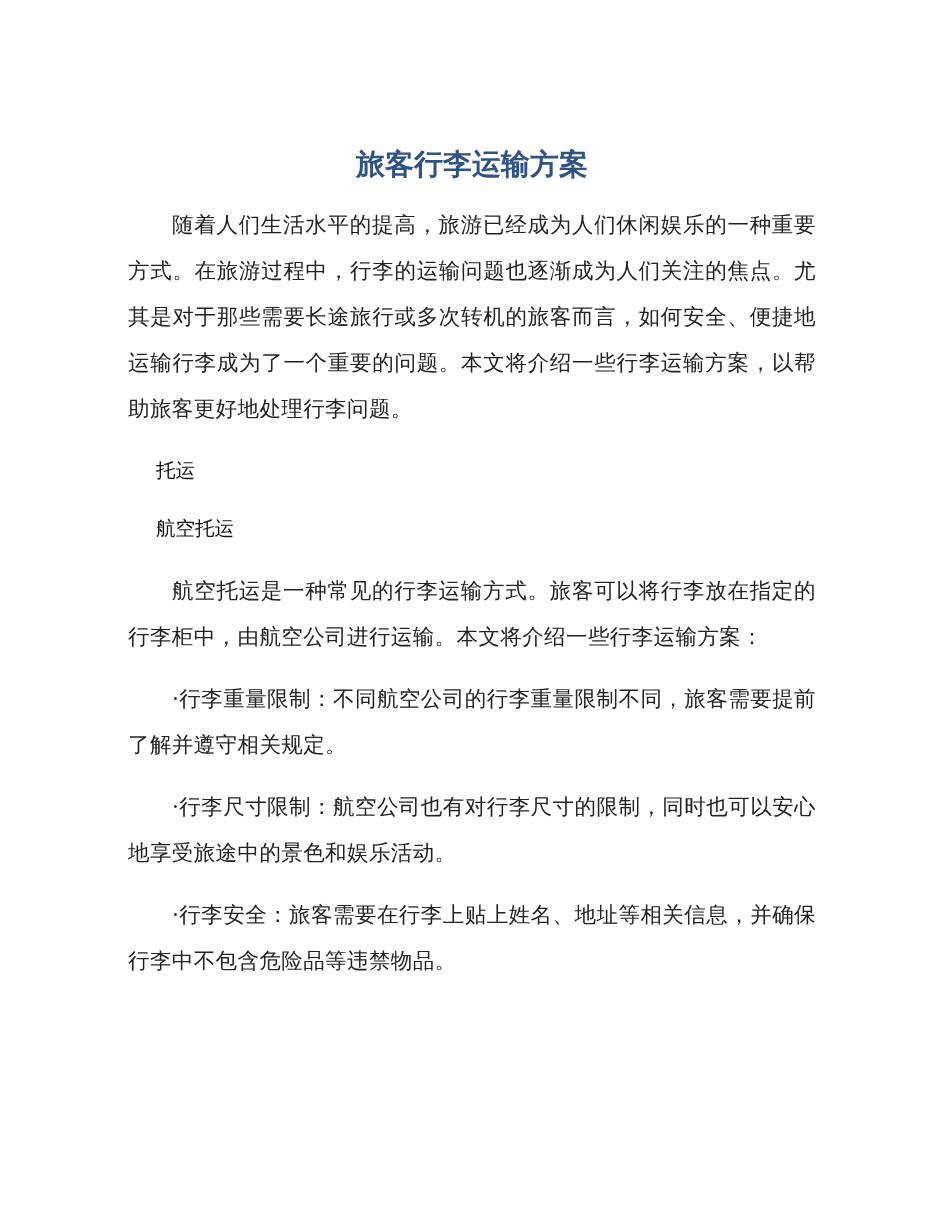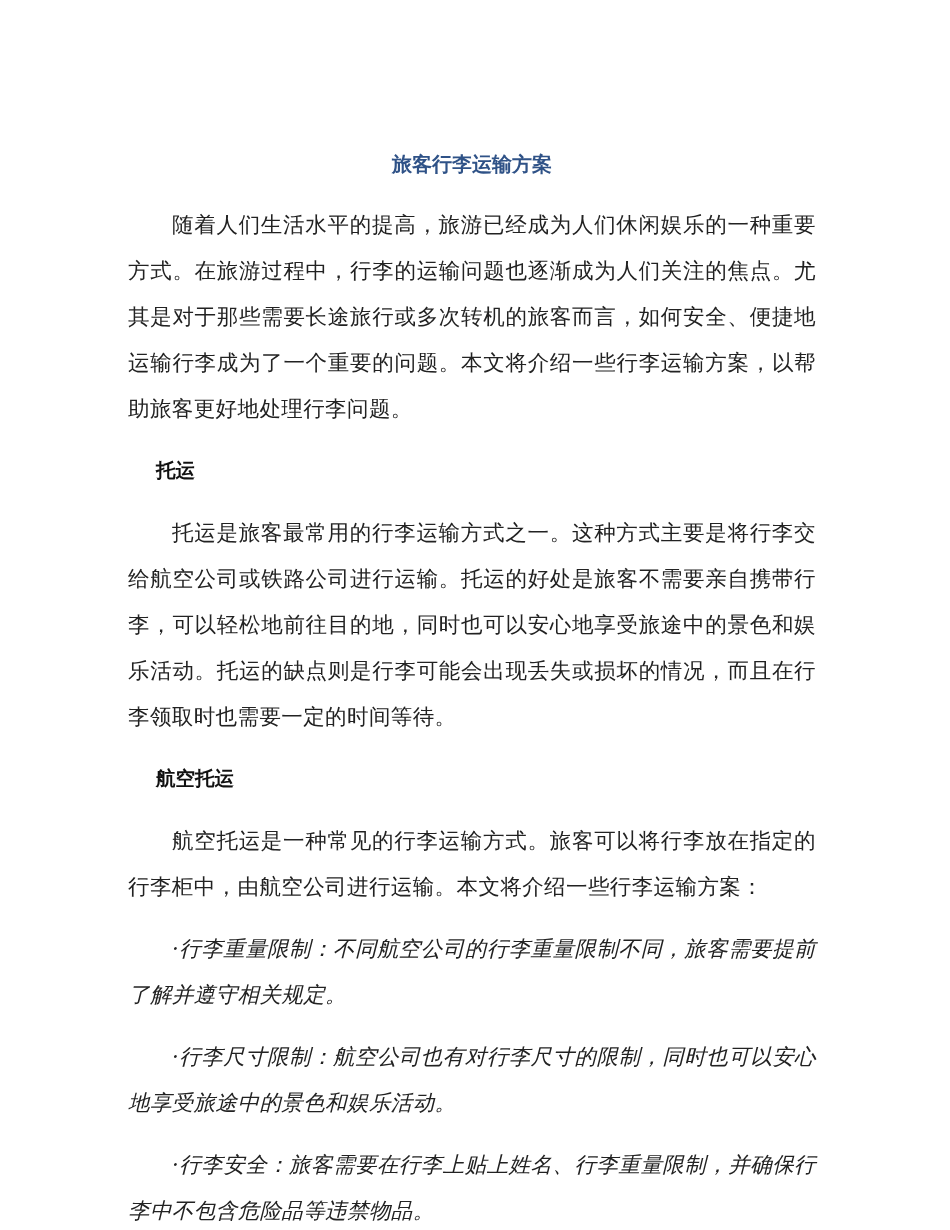--- a/index.html
+++ b/index.html
@@ -16,7 +16,7 @@
       text-align: center;
       font-family: "DejaVu Sans", "Liberation Sans", sans-serif;
       font-weight: bold;
-      font-size: 20px;
+      font-size: 29px;
       color: #2f5287;
       line-height: 44px;
       margin: 0;

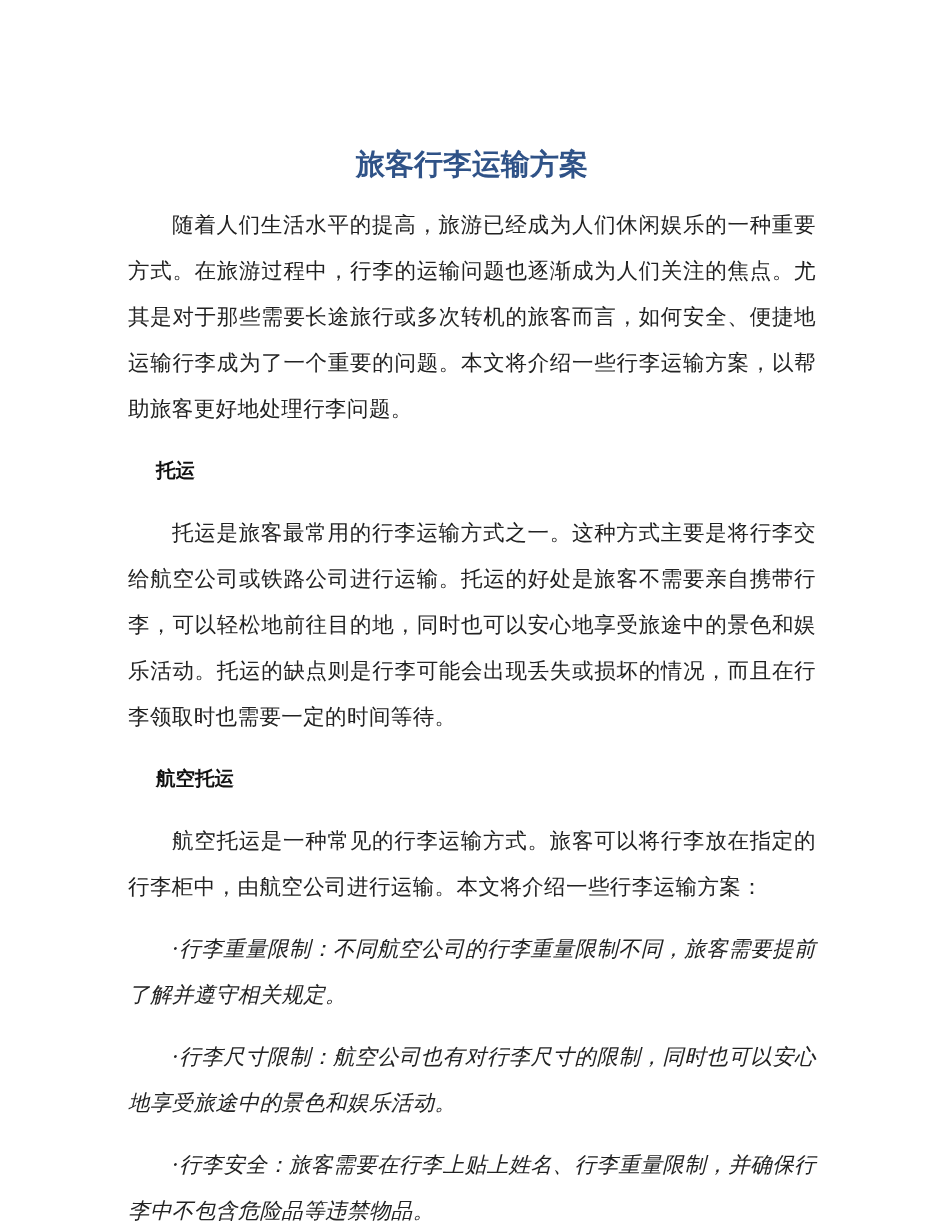--- a/index.html
+++ b/index.html
@@ -31,7 +31,7 @@
     }
     .heading {
       font-family: "DejaVu Sans", "Liberation Sans", sans-serif;
-      font-weight: bold;
+      font-weight: normal;
       font-size: 19.5px;
       line-height: 46px;
       margin: 12px 0 10px 44px;

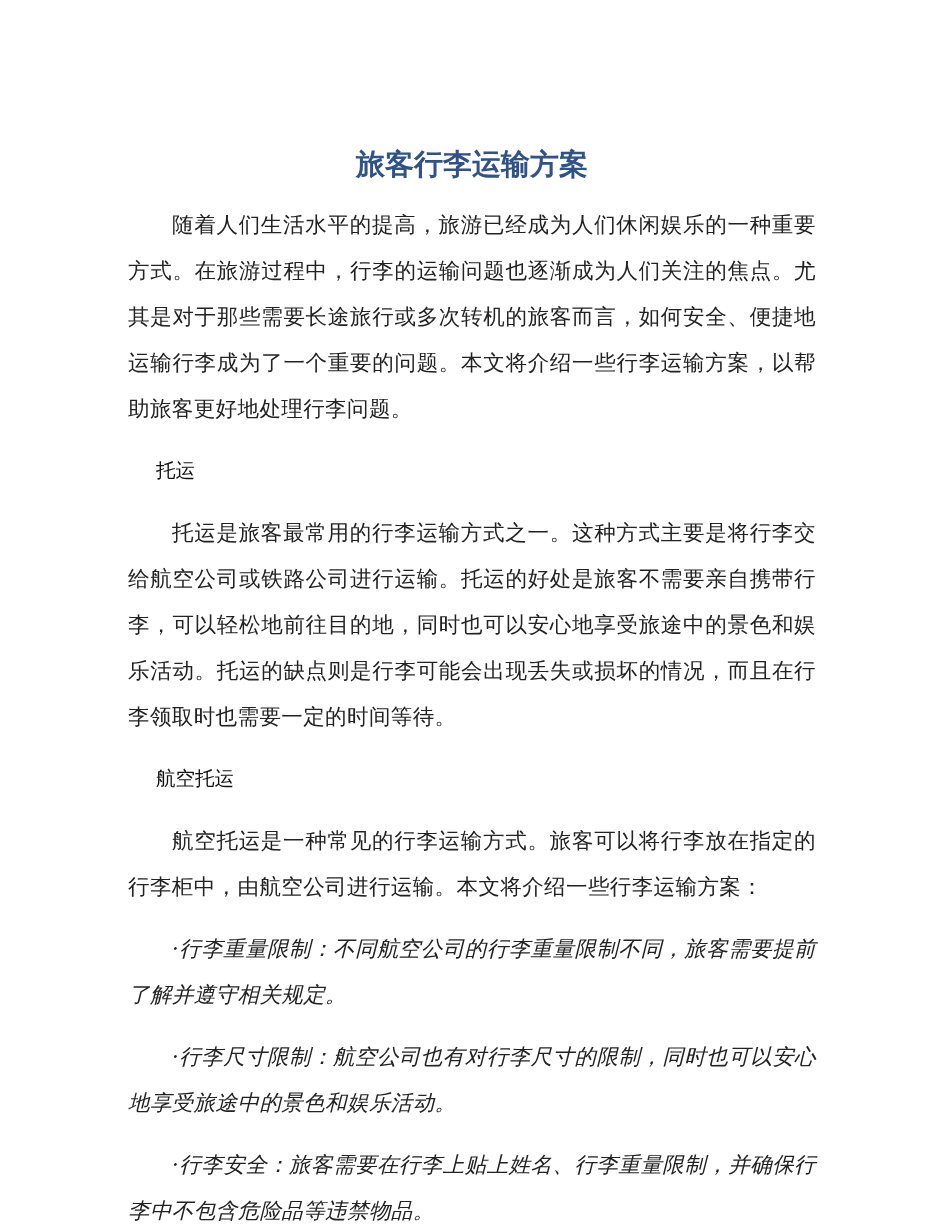--- a/index.html
+++ b/index.html
@@ -47,7 +47,6 @@
   <p class="para">随着人们生活水平的提高，旅游已经成为人们休闲娱乐的一种重要方式。在旅游过程中，行李的运输问题也逐渐成为人们关注的焦点。尤其是对于那些需要长途旅行或多次转机的旅客而言，如何安全、便捷地运输行李成为了一个重要的问题。本文将介绍一些行李运输方案，以帮助旅客更好地处理行李问题。</p>
 
   <h2 class="heading">托运</h2>
-  <p class="para">托运是旅客最常用的行李运输方式之一。这种方式主要是将行李交给航空公司或铁路公司进行运输。托运的好处是旅客不需要亲自携带行李，可以轻松地前往目的地，同时也可以安心地享受旅途中的景色和娱乐活动。托运的缺点则是行李可能会出现丢失或损坏的情况，而且在行李领取时也需要一定的时间等待。</p>
 
   <h2 class="heading">航空托运</h2>
   <p class="para">航空托运是一种常见的行李运输方式。旅客可以将行李放在指定的行李柜中，由航空公司进行运输。本文将介绍一些行李运输方案：</p>

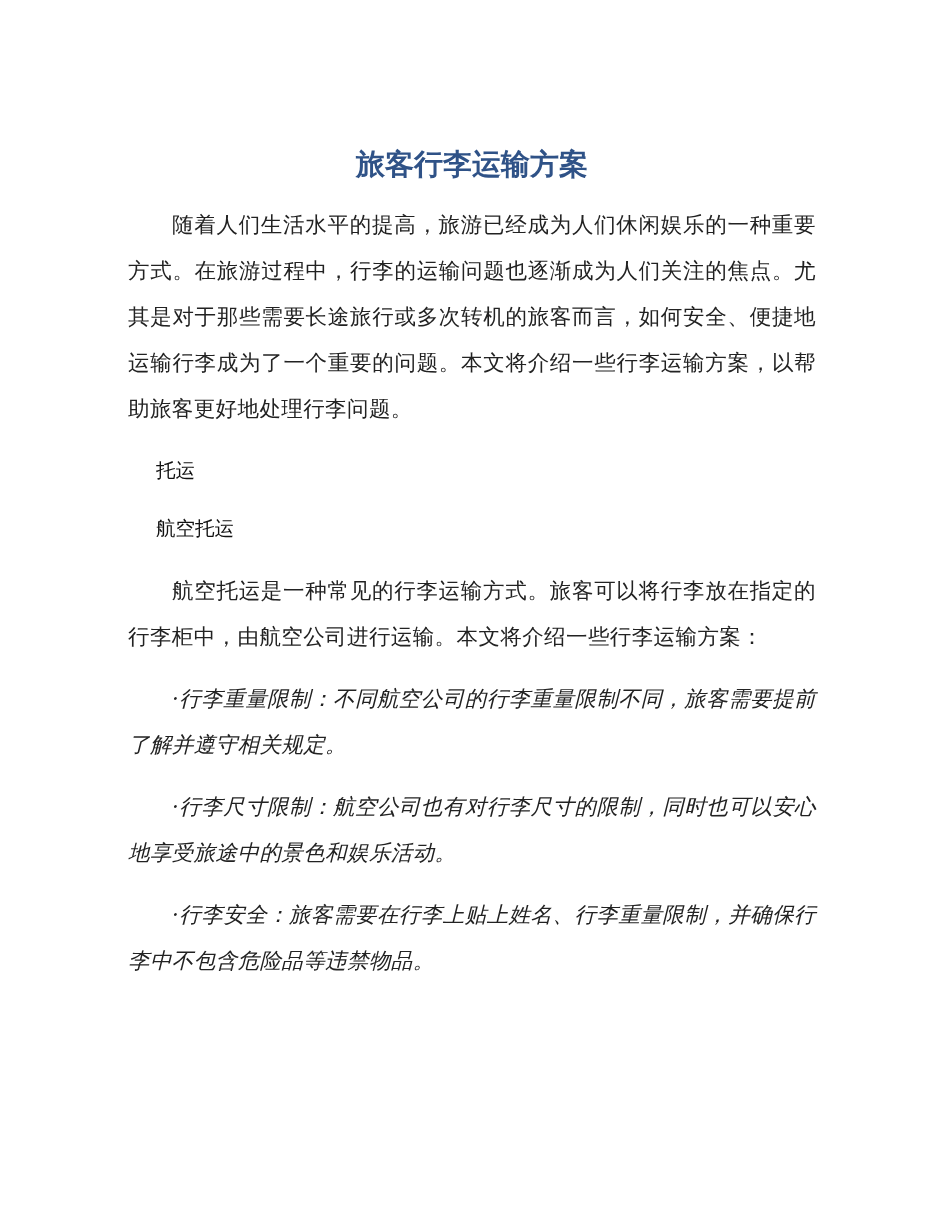--- a/index.html
+++ b/index.html
@@ -37,7 +37,7 @@
       margin: 12px 0 10px 44px;
       color: #111111;
     }
-    .bullet { margin-top: 12px; font-style: italic; }
+    .bullet { margin-top: 12px; }
   </style>
 </head>
 <body>

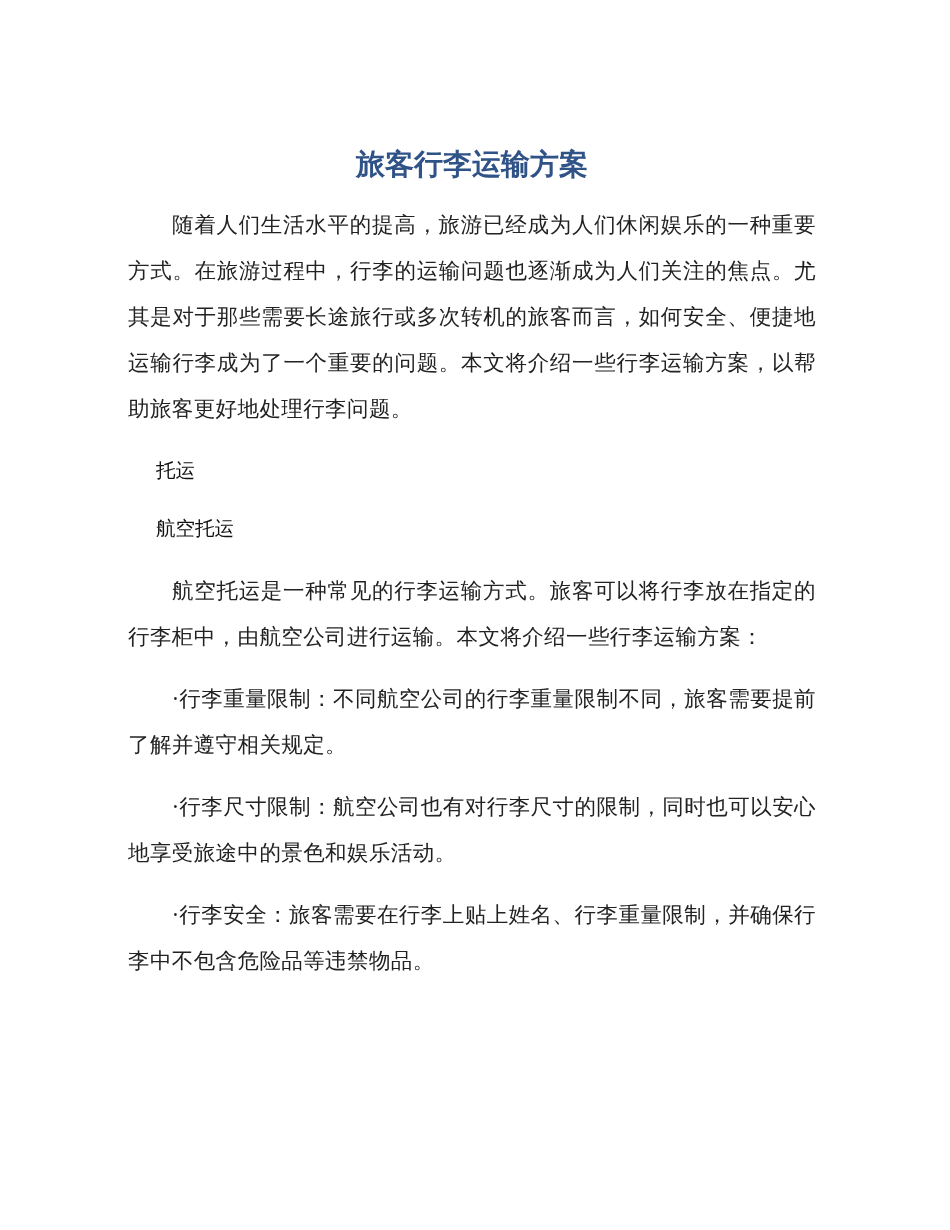--- a/index.html
+++ b/index.html
@@ -53,7 +53,7 @@
 
   <p class="para bullet">·行李重量限制：不同航空公司的行李重量限制不同，旅客需要提前了解并遵守相关规定。</p>
   <p class="para bullet">·行李尺寸限制：航空公司也有对行李尺寸的限制，同时也可以安心地享受旅途中的景色和娱乐活动。</p>
-  <p class="para bullet">·行李安全：旅客需要在行李上贴上姓名、行李重量限制，并确保行李中不包含危险品等违禁物品。</p>
+  <p class="para bullet">·行李安全：旅客需要在行李上贴上姓名、地址等相关信息，并确保行李中不包含危险品等违禁物品。</p>
 </div>
 
 </body></html>

